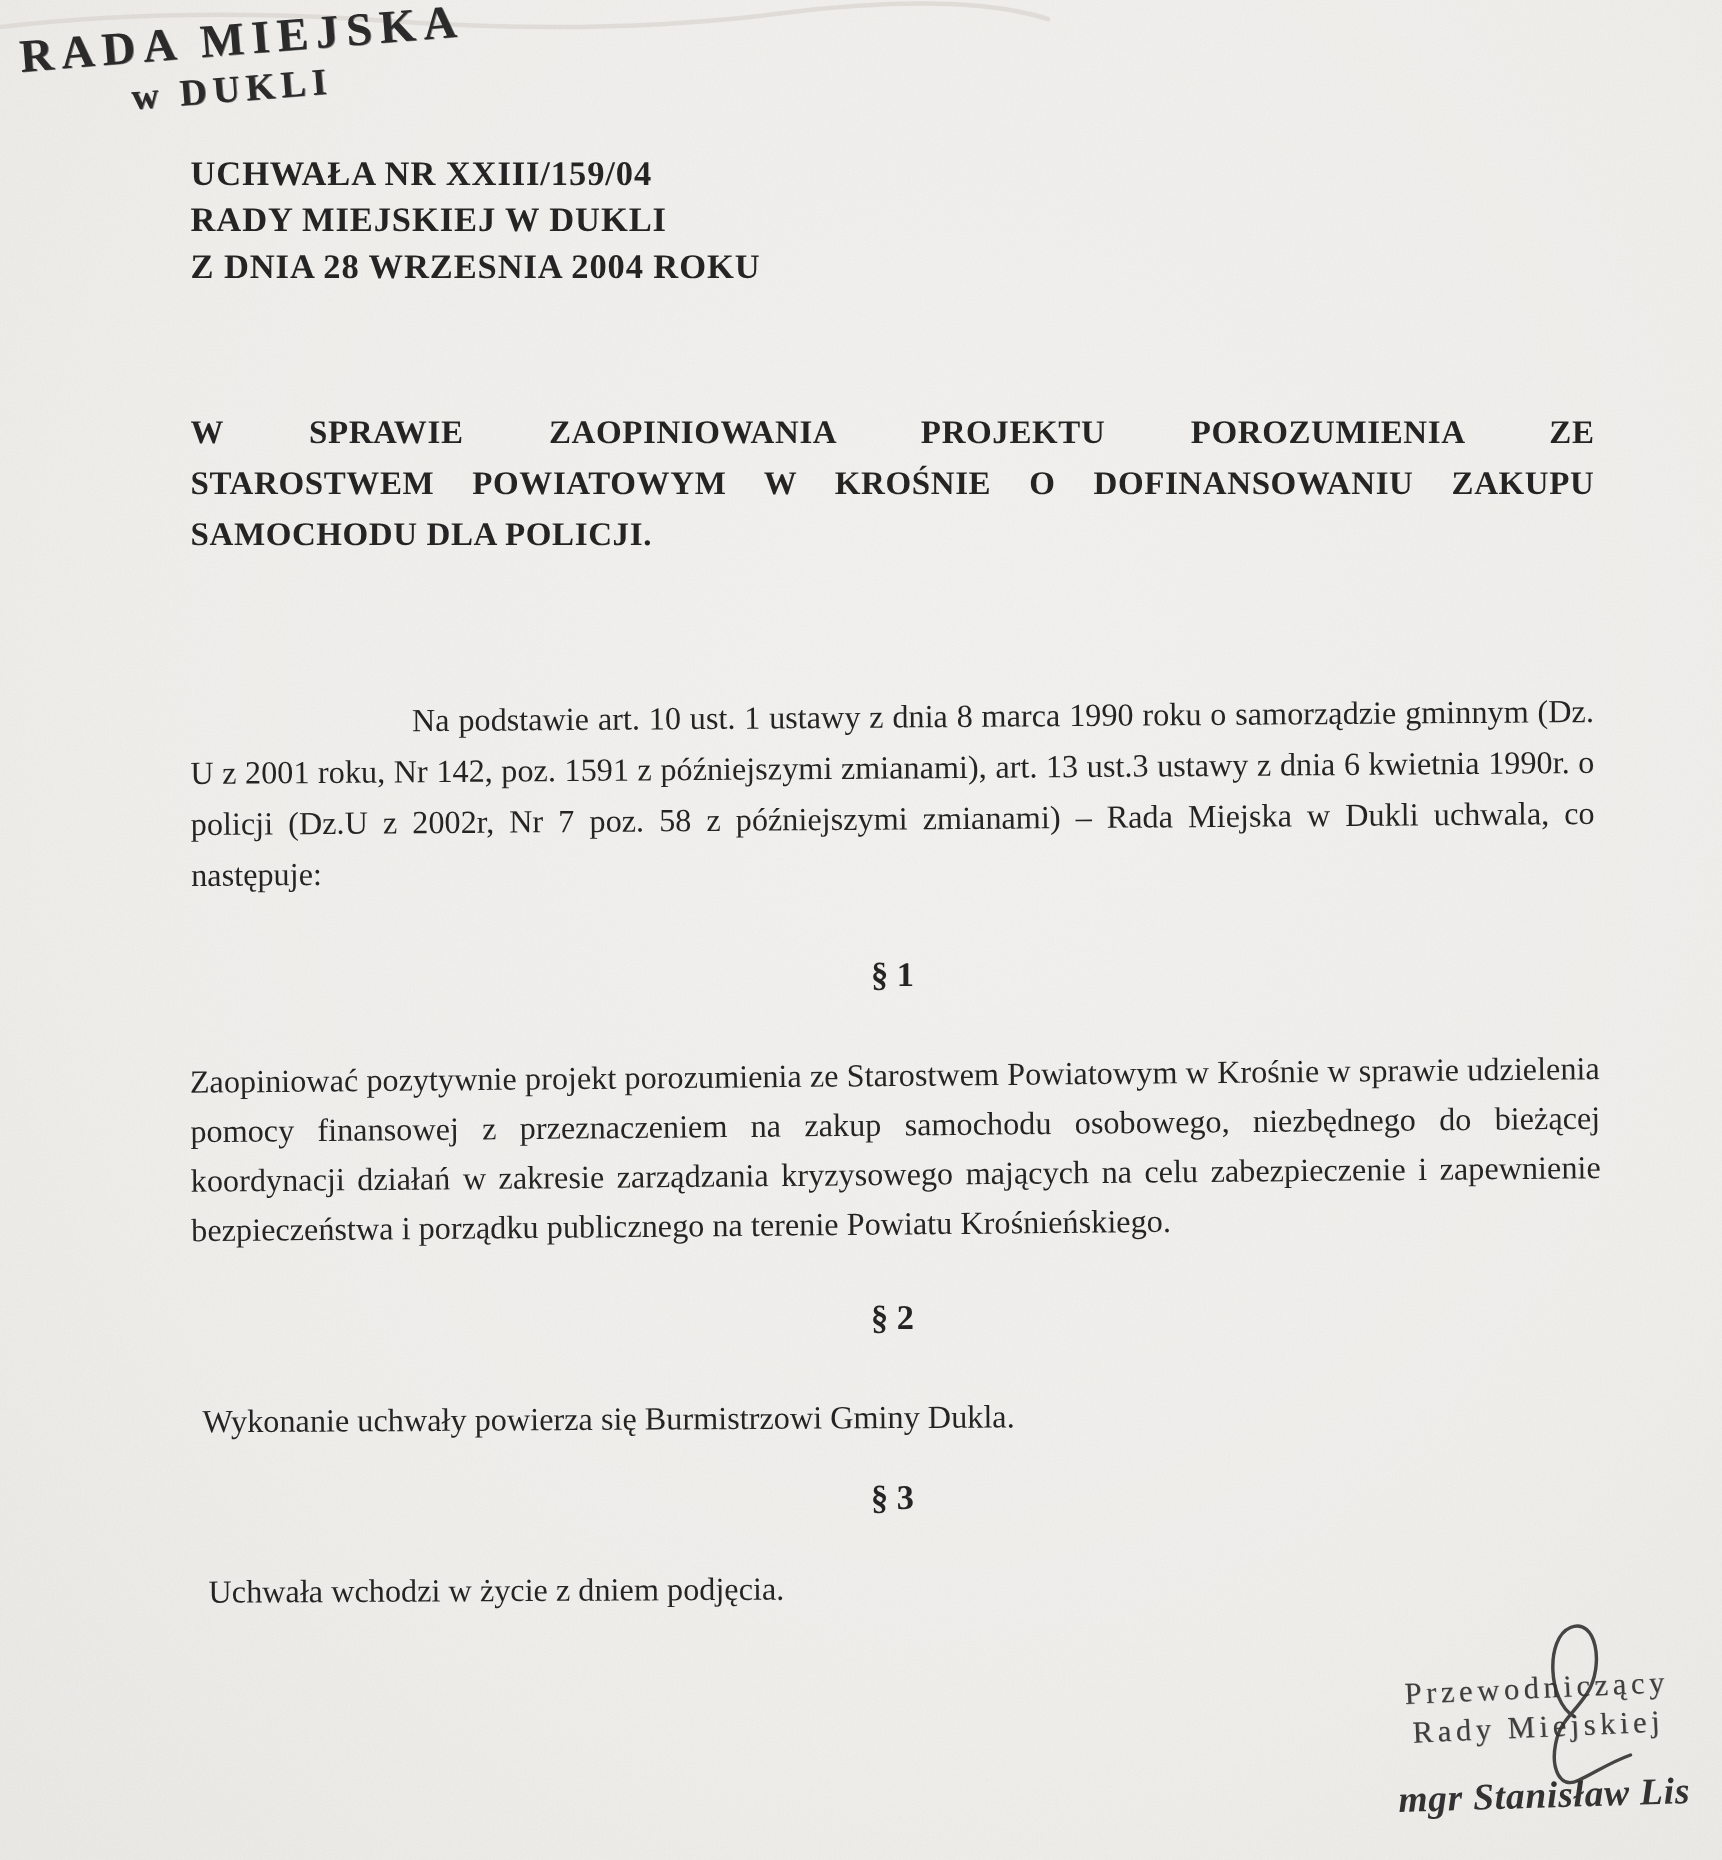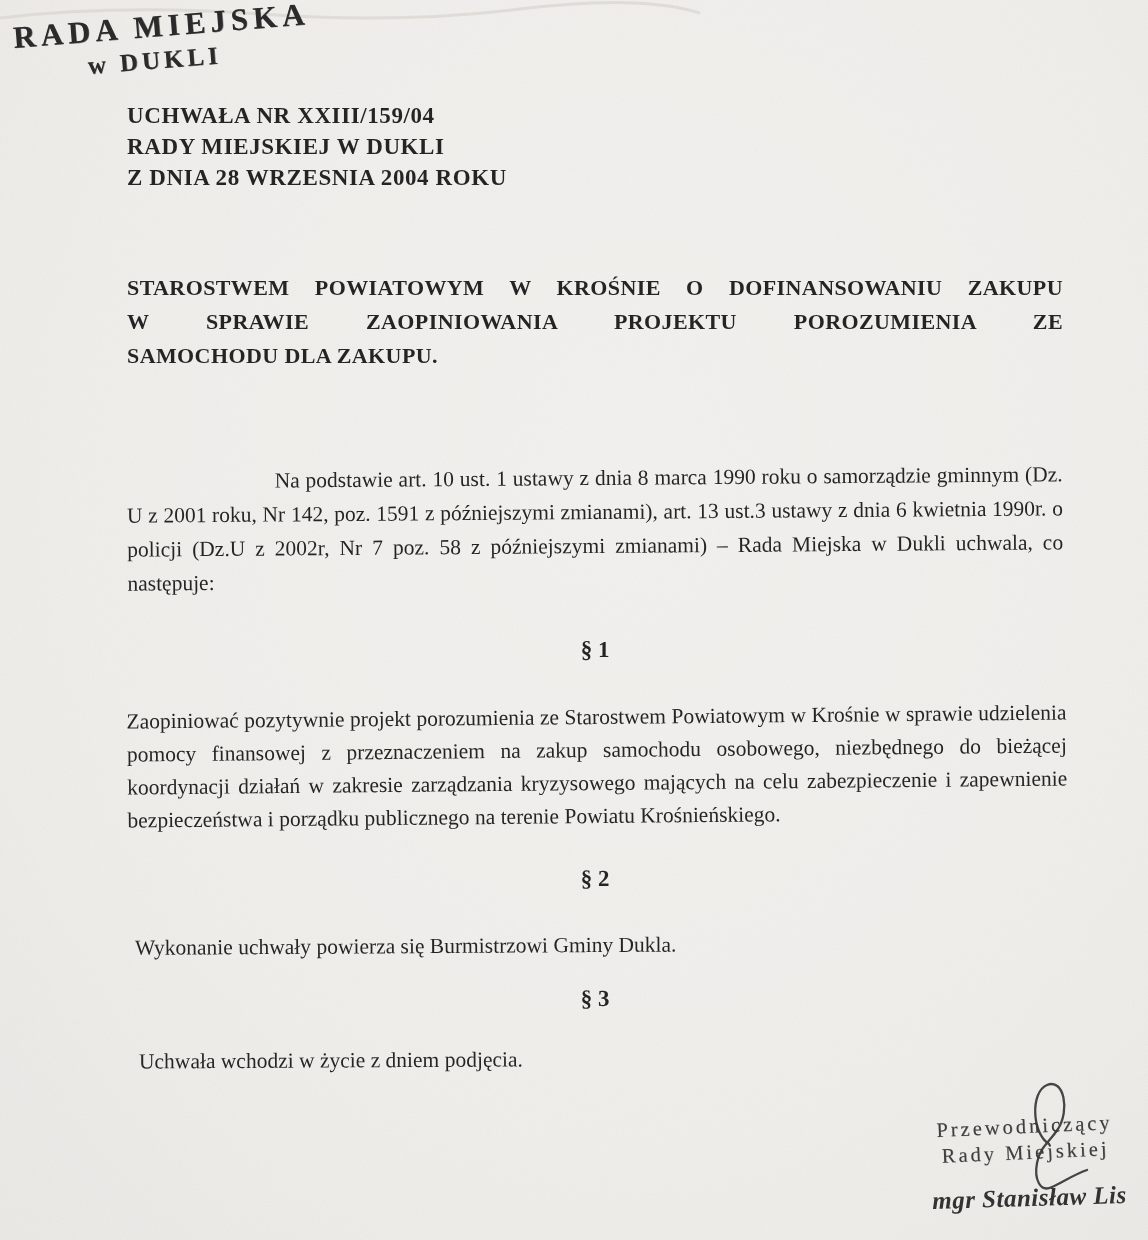--- a/index.html
+++ b/index.html
@@ -96,8 +96,8 @@
   </div>
 
   <div class="subject">
+    <div class="jline">W SPRAWIE ZAOPINIOWANIA PROJEKTU POROZUMIENIA ZE</div>
     <div class="jline">STAROSTWEM POWIATOWYM W KROŚNIE O DOFINANSOWANIU ZAKUPU</div>
-    <div class="jline">W SPRAWIE ZAOPINIOWANIA PROJEKTU POROZUMIENIA ZE</div>
     <div>SAMOCHODU DLA ZAKUPU.</div>
   </div>
 

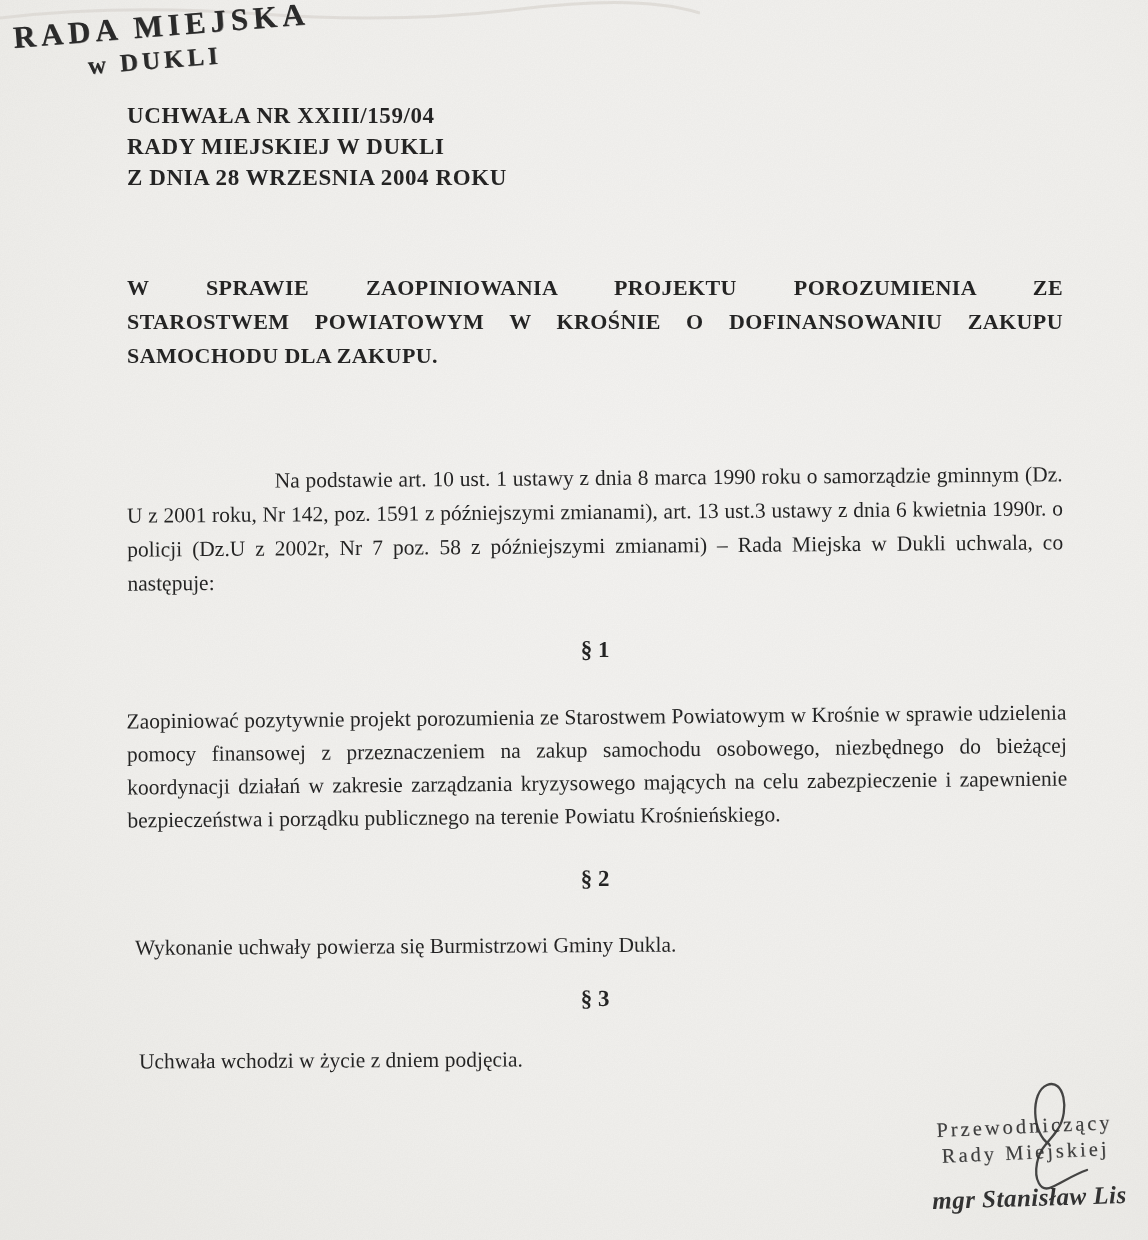--- a/index.html
+++ b/index.html
@@ -98,7 +98,7 @@
   <div class="subject">
     <div class="jline">W SPRAWIE ZAOPINIOWANIA PROJEKTU POROZUMIENIA ZE</div>
     <div class="jline">STAROSTWEM POWIATOWYM W KROŚNIE O DOFINANSOWANIU ZAKUPU</div>
-    <div>SAMOCHODU DLA ZAKUPU.</div>
+    <div>SAMOCHODU DLA POLICJI.</div>
   </div>
 
   <p class="preamble">Na podstawie art. 10 ust. 1 ustawy z dnia 8 marca 1990 roku o samorządzie gminnym (Dz. U z 2001 roku, Nr 142, poz. 1591 z późniejszymi zmianami), art. 13 ust.3 ustawy z dnia 6 kwietnia 1990r. o policji (Dz.U z 2002r, Nr 7 poz. 58 z późniejszymi zmianami) – Rada Miejska w Dukli uchwala, co następuje:</p>

